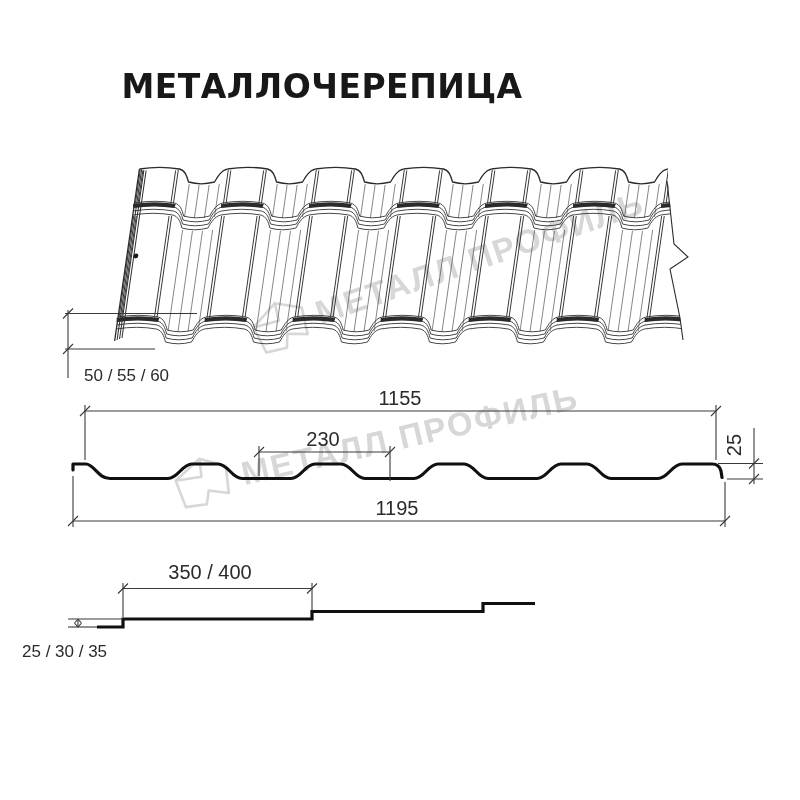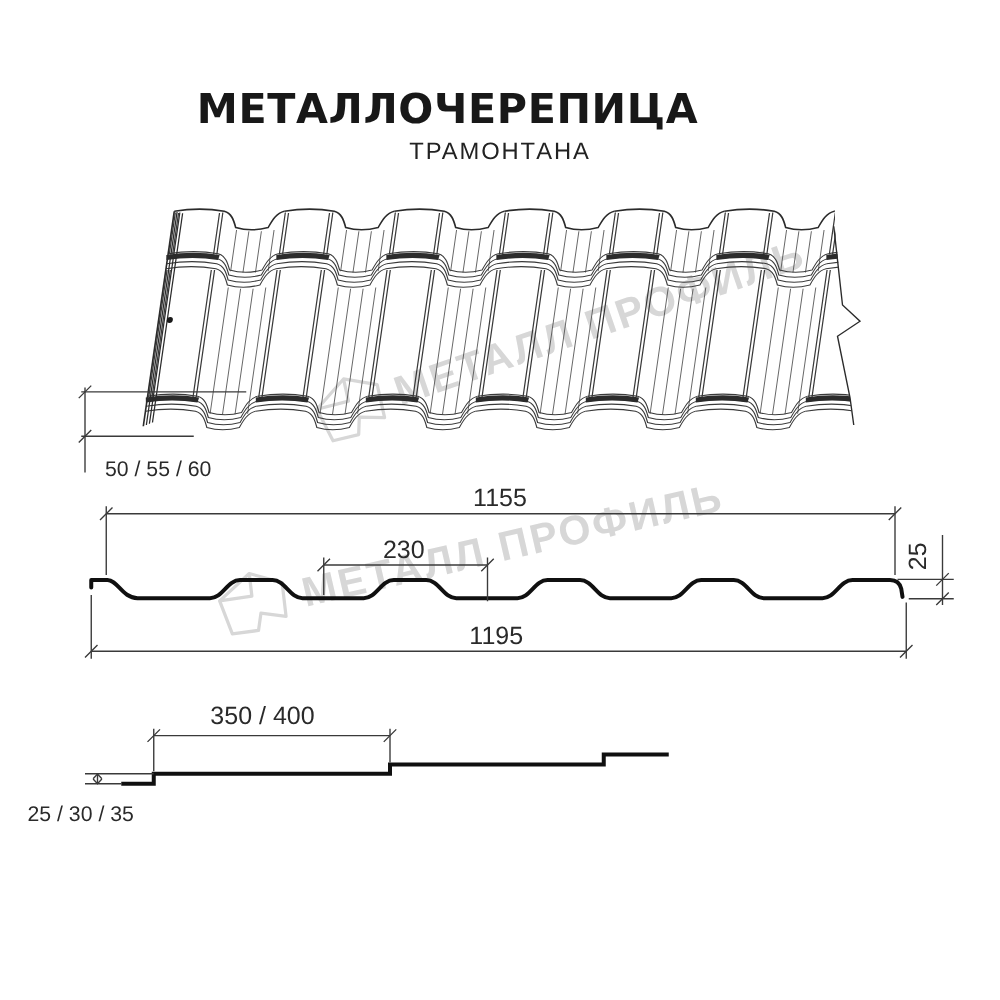--- a/index.html
+++ b/index.html
@@ -7,7 +7,7 @@
          font-family:"Liberation Sans",sans-serif;}
   .title{position:absolute;left:0;top:70px;width:644px;text-align:center;
          font-family:"DejaVu Sans","Liberation Sans",sans-serif;
-         font-size:33px;font-weight:bold;letter-spacing:.5px;color:#181818;line-height:1;margin-left:36px;}
+         font-size:33px;font-weight:bold;letter-spacing:.5px;color:#181818;line-height:1;}
   .subtitle{position:absolute;left:0;top:112px;width:800px;text-align:center;
          font-family:"Liberation Sans",sans-serif;
          font-size:19px;font-weight:400;letter-spacing:1.5px;color:#222222;line-height:1;}

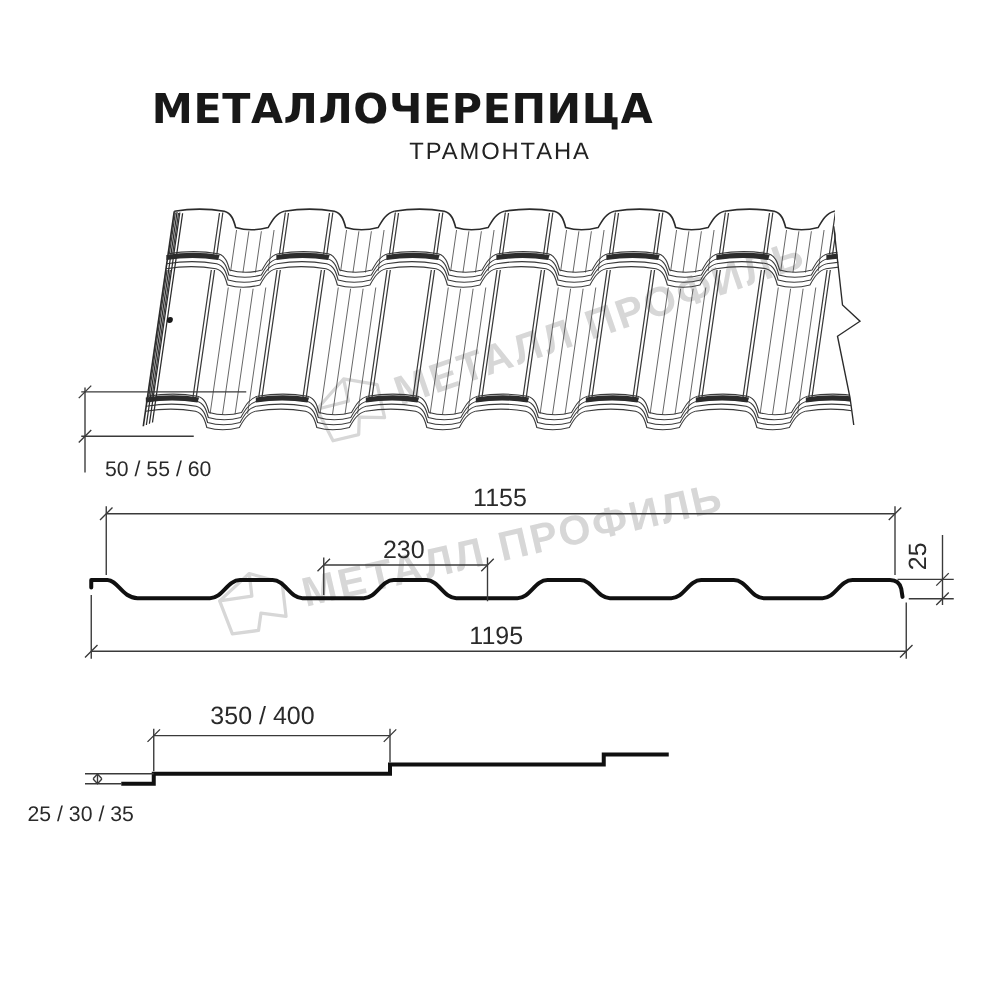--- a/index.html
+++ b/index.html
@@ -22,7 +22,6 @@
 <div id="stage">
 
   <div class="title">МЕТАЛЛОЧЕРЕПИЦА</div>
-  <div class="subtitle">ТРАМОНТАНА</div>
 
   <svg width="800" height="800" viewBox="0 0 800 800" style="position:absolute;left:0;top:0;">
 

